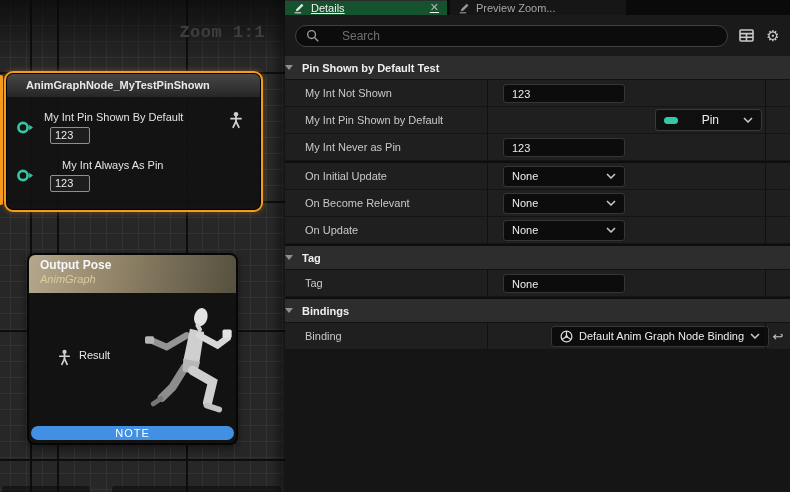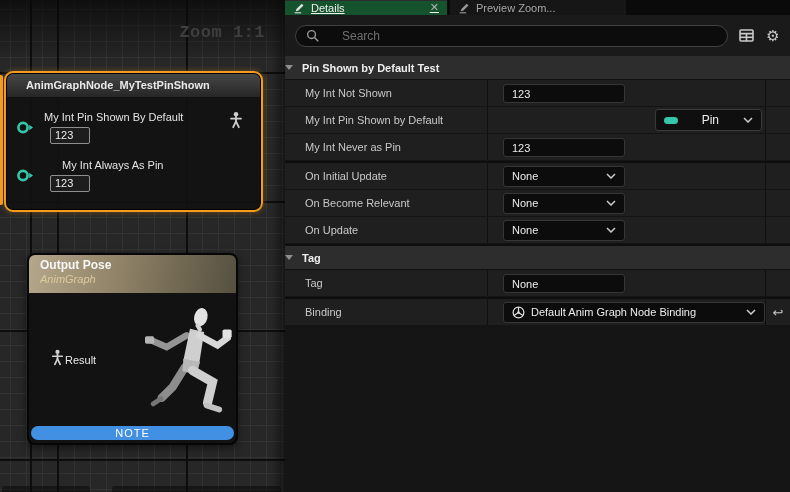--- a/index.html
+++ b/index.html
@@ -334,6 +334,10 @@
   </div>
   <div class="sec-gap"></div>
 
+  <div class="cat-header">
+    <span class="tri"></span>
+    <span class="cat-title">Bindings</span>
+  </div>
   <div class="prow">
     <div class="pname">Binding</div>
     <div class="pval">

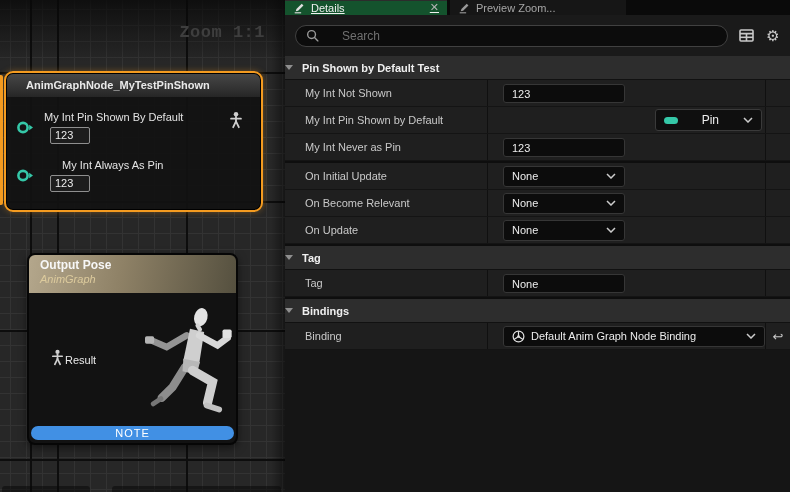--- a/index.html
+++ b/index.html
@@ -132,7 +132,7 @@
     display:flex;align-items:center;gap:24px;padding:0 8px;font-size:12px;color:#ececec;box-sizing:border-box;
   }
   .pin-pill{width:14px;height:7px;border-radius:4px;background:#35C8A8;}
-  .binding-dd{width:294px;}
+  .binding-dd{width:294px;margin-left:48px;}
   .bind-circle{flex:0 0 auto;display:flex;}
 </style>
 </head>

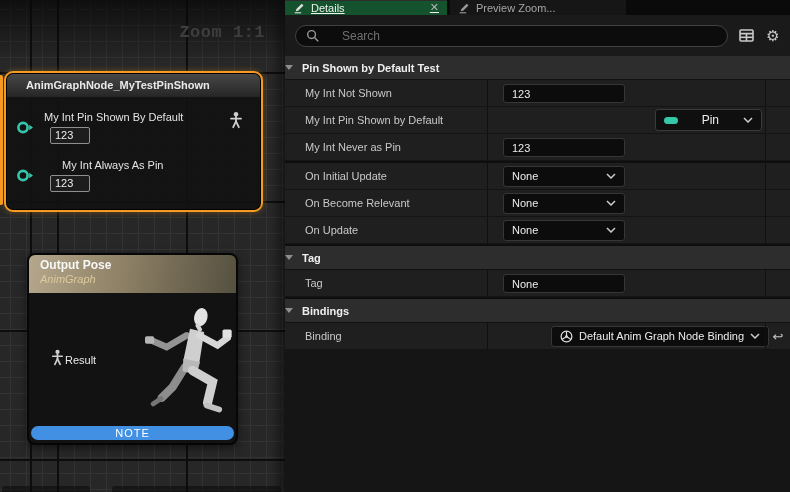--- a/index.html
+++ b/index.html
@@ -68,7 +68,7 @@
   }
   #node-out .ntitle{font-size:12px;font-weight:bold;color:#f7f7f7;}
   #node-out .nsub{font-size:11px;font-style:italic;color:#ddcb9d;margin-top:1px;}
-  .result-row{position:absolute;left:21px;top:94px;display:flex;align-items:flex-end;}
+  .result-row{position:absolute;left:28px;top:94px;display:flex;align-items:flex-start;gap:7px;}
   .result-label{font-size:11px;color:#e8e8e8;}
   .mannequin{position:absolute;right:1px;top:40px;width:100px;height:130px;}
   .note-bar{

